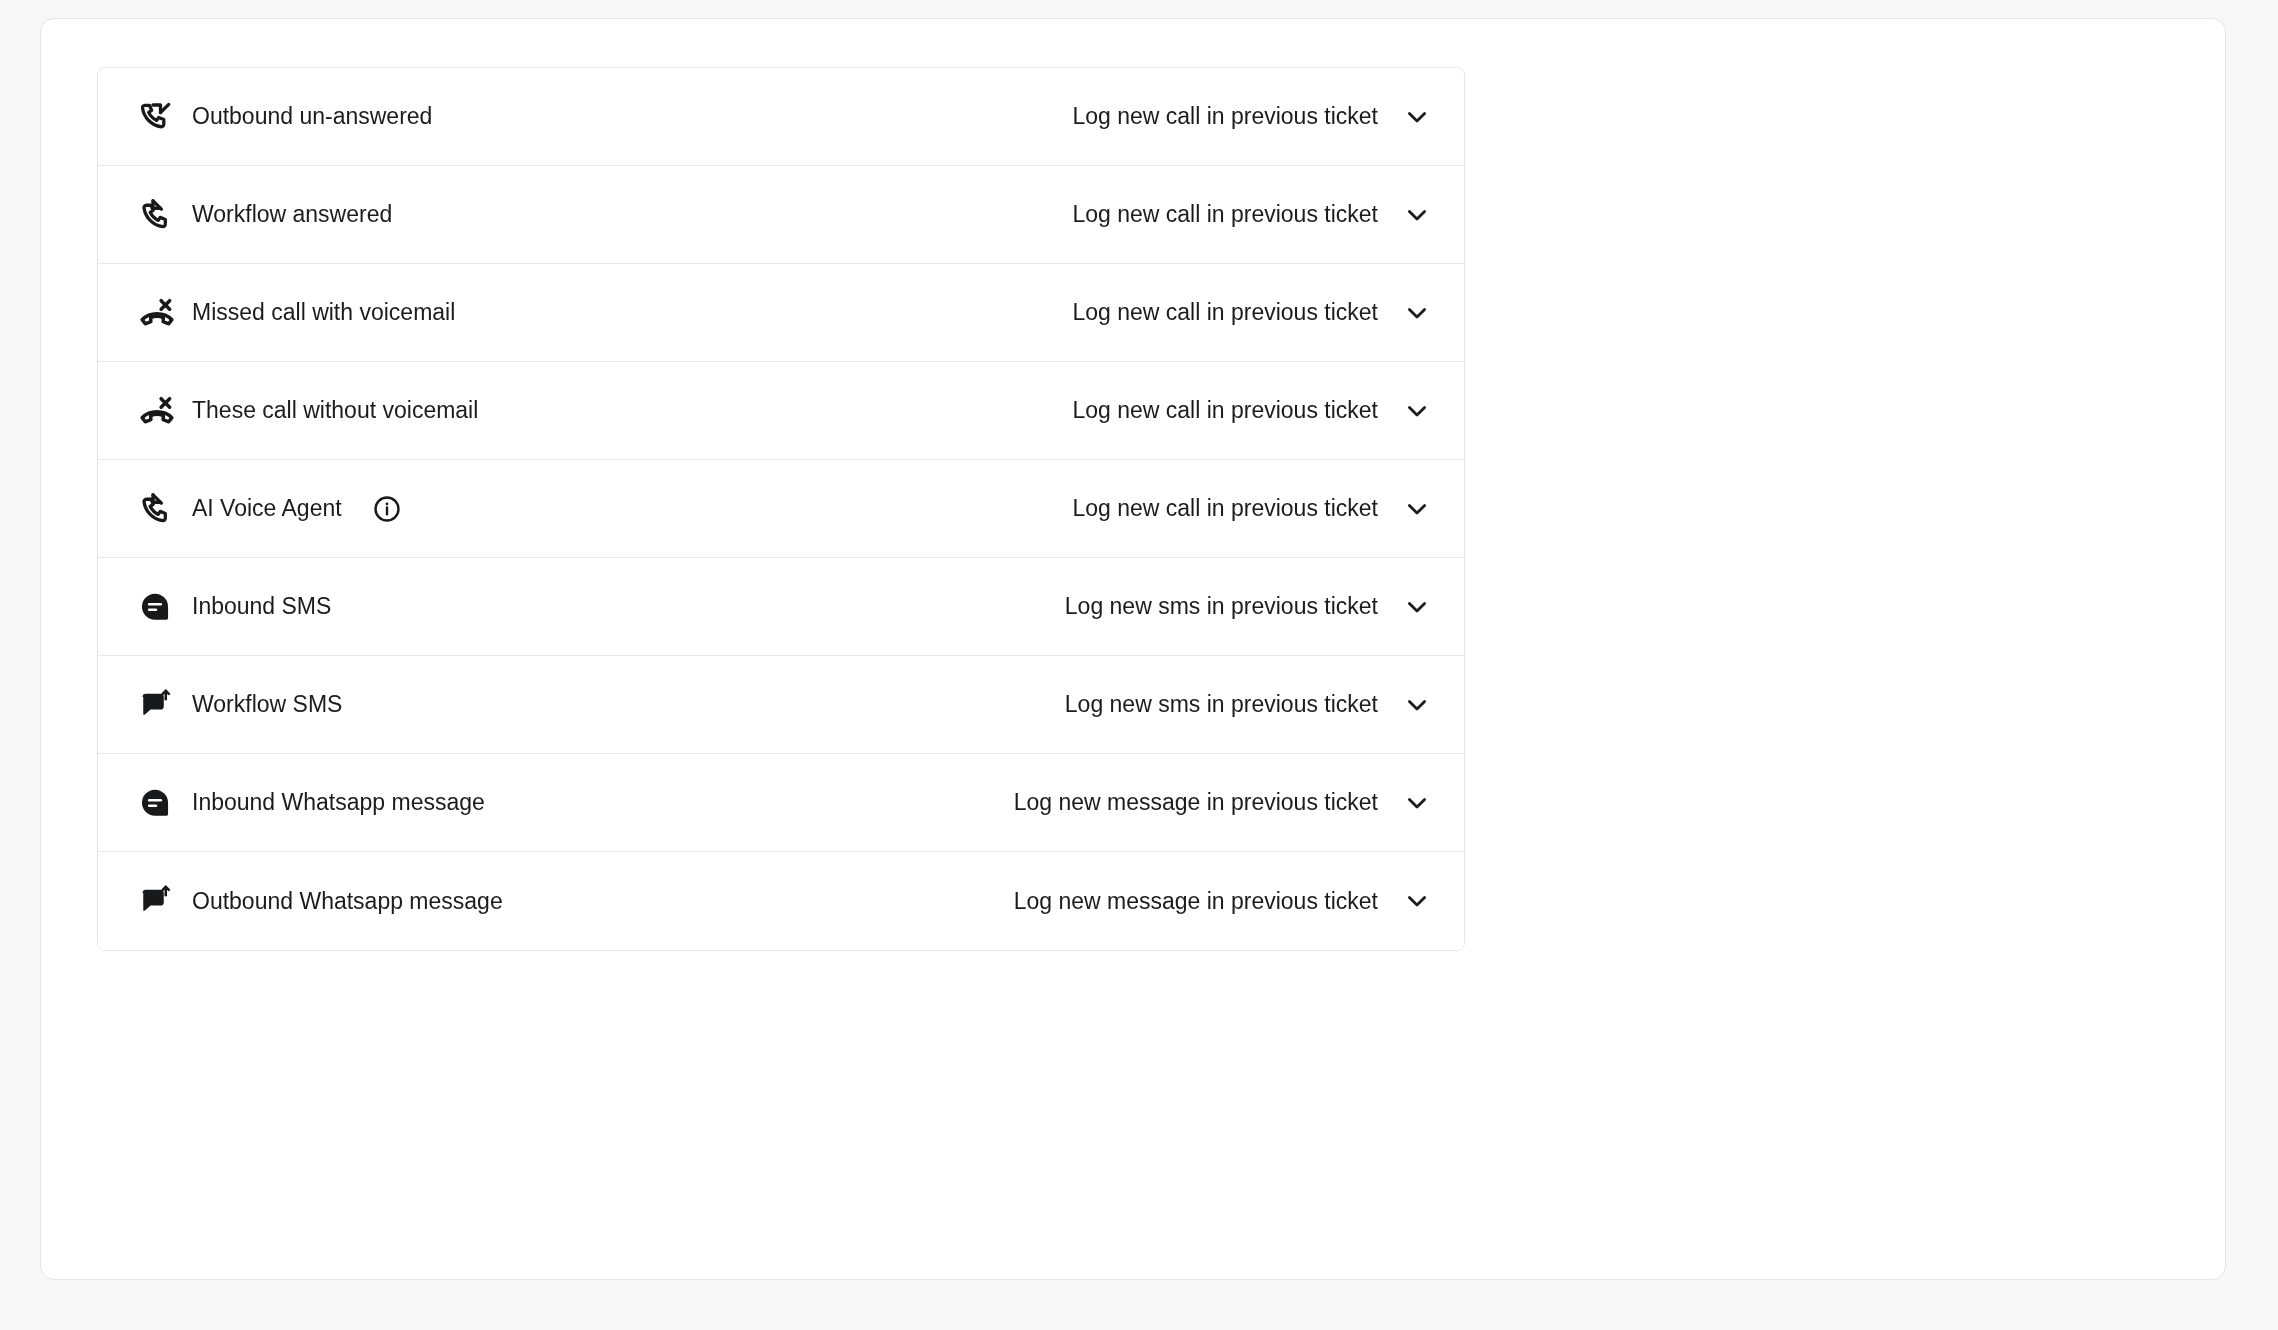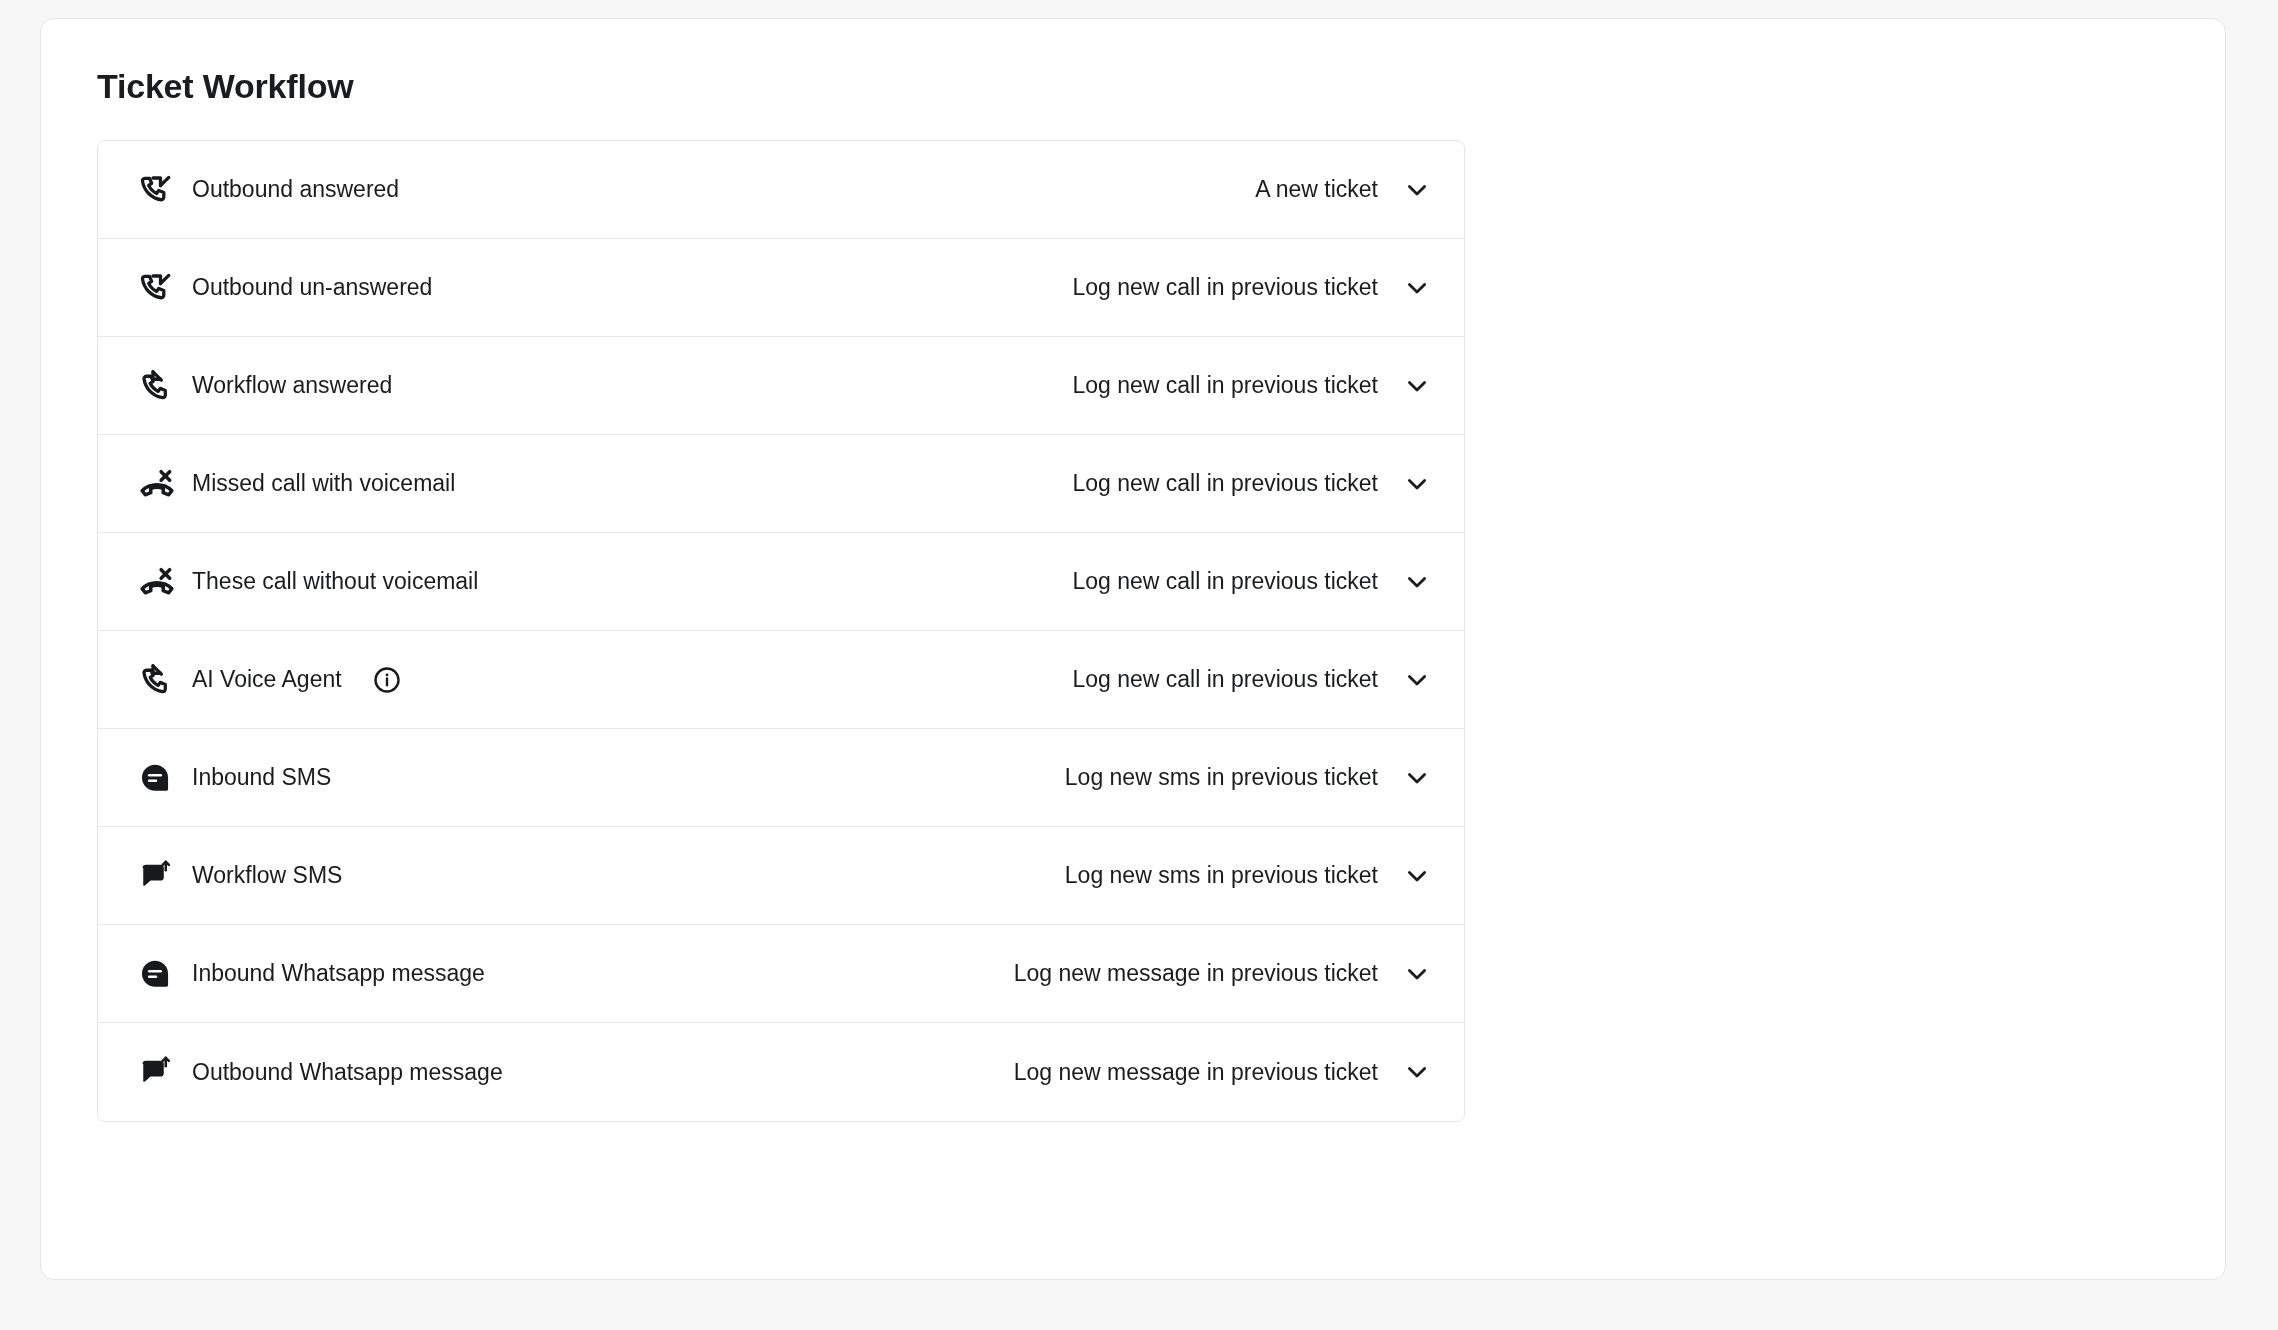--- a/index.html
+++ b/index.html
@@ -108,7 +108,6 @@
 
 <div class="page">
   <div class="card">
-    <h1 class="title">Ticket Workflow</h1>
     <div class="list" id="workflow-list">
         <div class="row">
           <span class="row-icon">

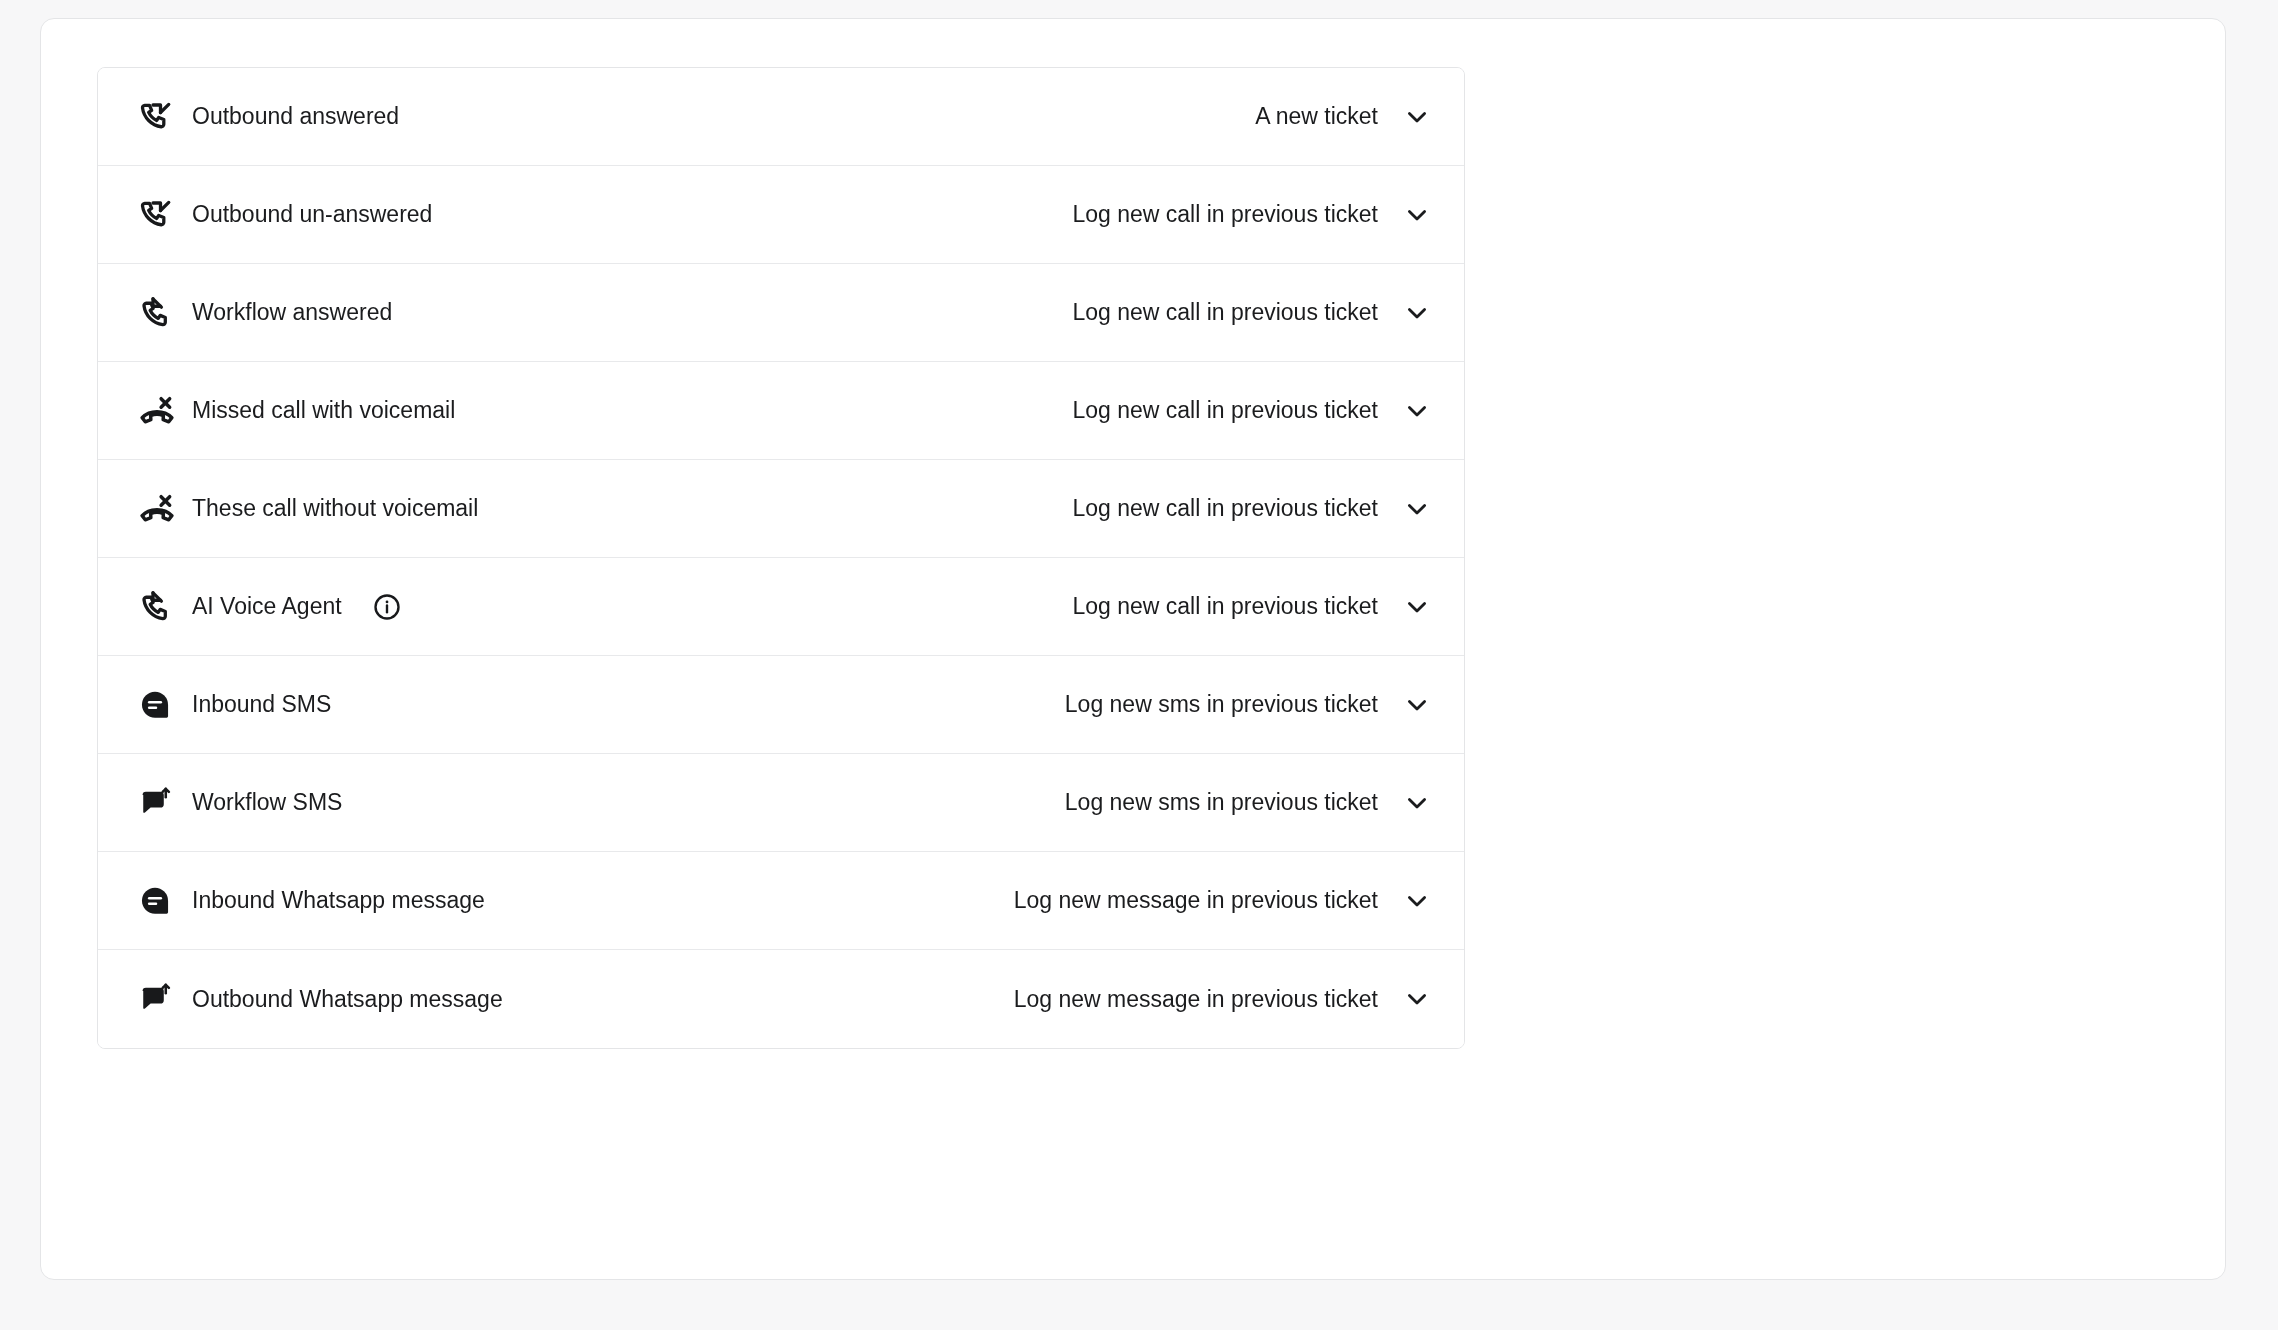--- a/index.html
+++ b/index.html
@@ -117,25 +117,6 @@
               <path d="M20.5 3.6 15 9"></path>
             </svg>
           </span>
-          <span class="row-label">Outbound answered</span>
-          <span class="spacer"></span>
-          <div class="select-wrap">
-            <span class="row-value">A new ticket</span>
-            <span class="chevron">
-              <svg width="28" height="28" viewBox="0 0 24 24" fill="none" stroke="currentColor" stroke-width="2.4" stroke-linecap="round" stroke-linejoin="round">
-                <path d="M5.5 9 12 15.5 18.5 9"></path>
-              </svg>
-            </span>
-          </div>
-        </div>
-        <div class="row">
-          <span class="row-icon">
-            <svg width="36" height="36" viewBox="0 0 24 24" fill="none" stroke="currentColor" stroke-width="2.2" stroke-linecap="round" stroke-linejoin="round">
-              <path d="M4.5 4.2h3.2l1.4 3.4-2 1.3a11.5 11.5 0 0 0 5.4 5.4l1.3-2 3.4 1.4v3.2a1.6 1.6 0 0 1-1.7 1.6A14.6 14.6 0 0 1 3 5.9a1.6 1.6 0 0 1 1.5-1.7z"></path>
-              <path d="M15 9V4h-5"></path>
-              <path d="M20.5 3.6 15 9"></path>
-            </svg>
-          </span>
           <span class="row-label">Outbound un-answered</span>
           <span class="spacer"></span>
           <div class="select-wrap">

